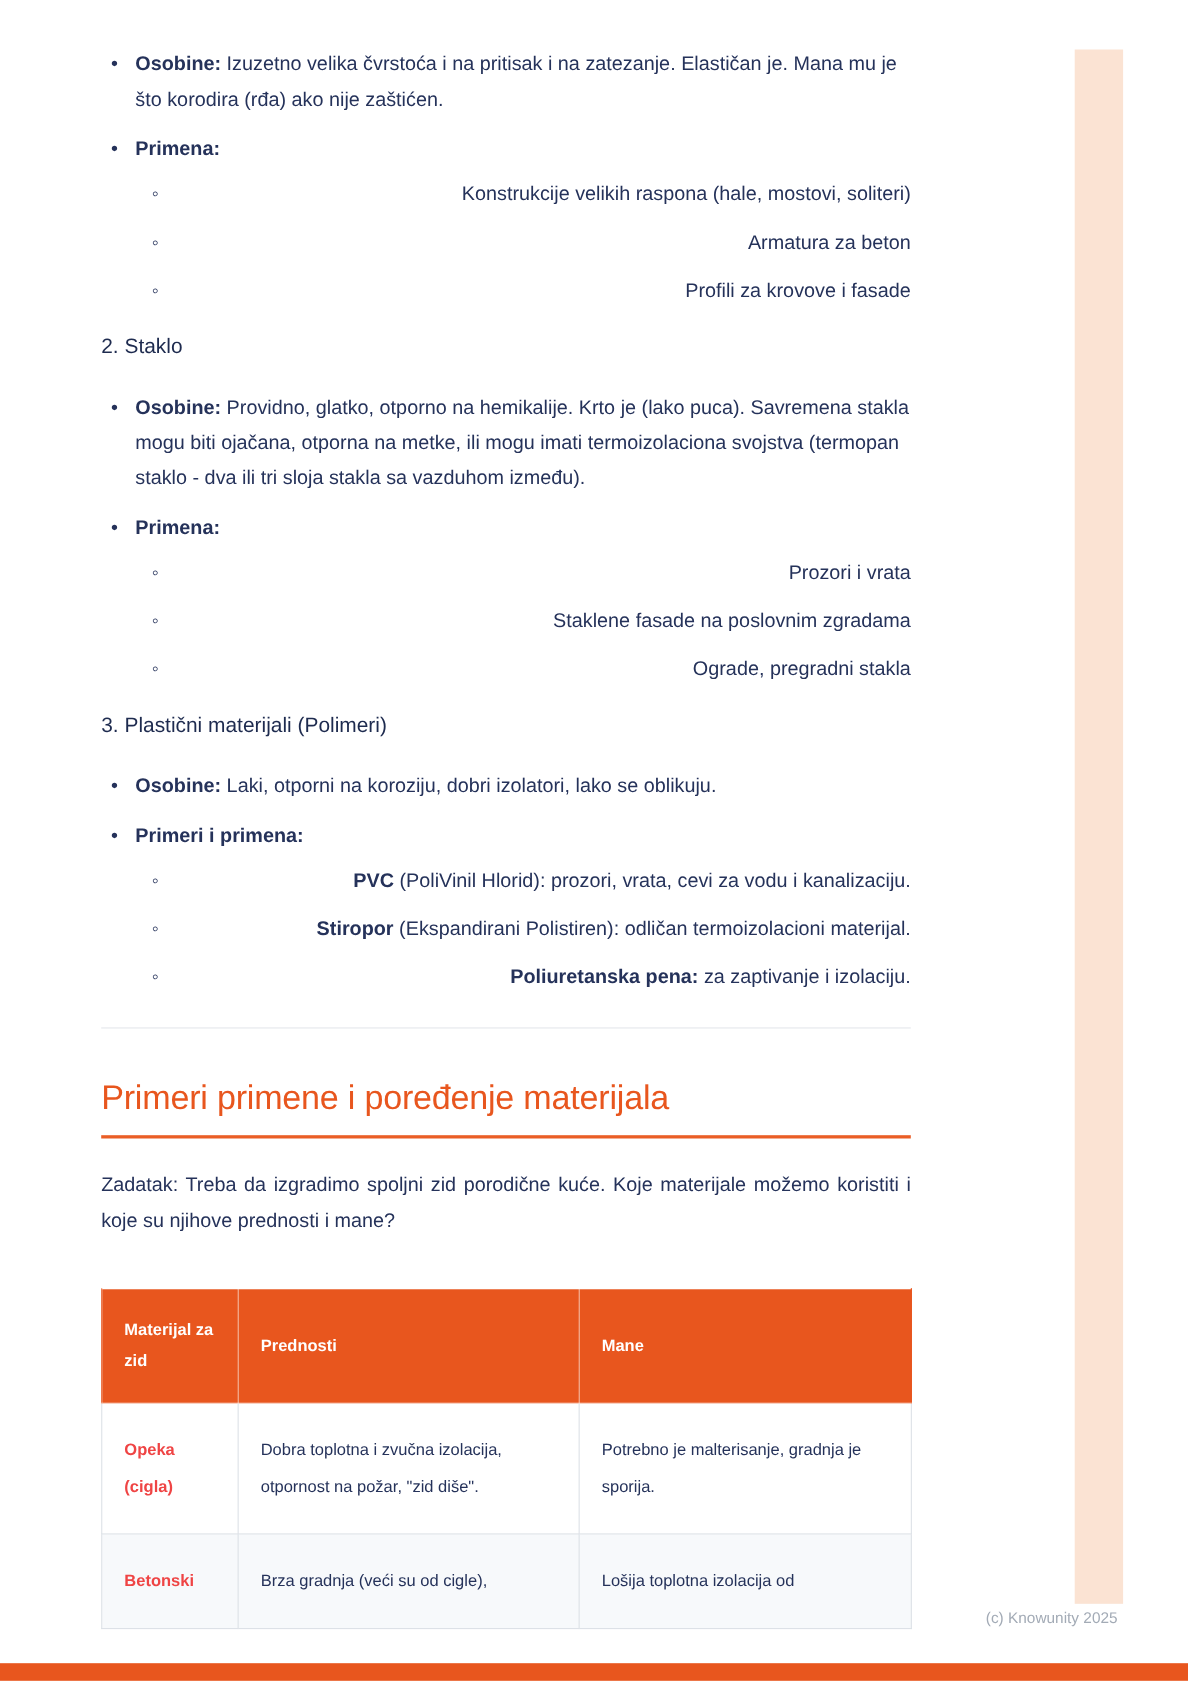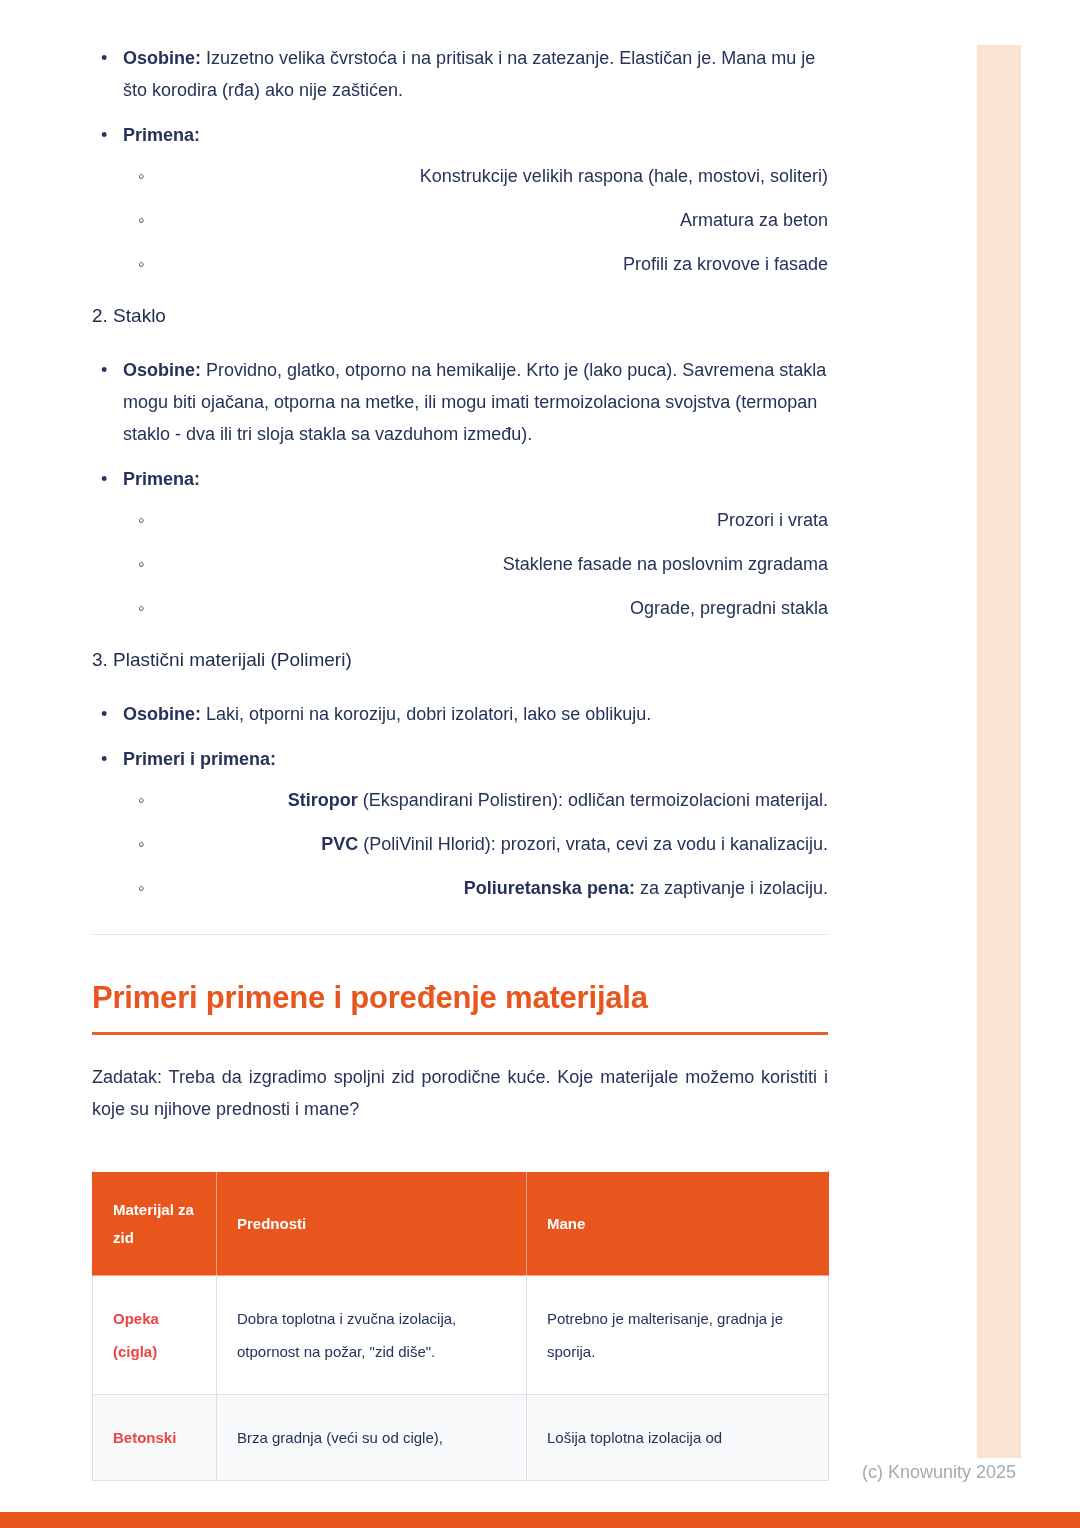--- a/index.html
+++ b/index.html
@@ -118,8 +118,8 @@
       <li>
         <strong>Primeri i primena:</strong>
         <ul class="l2">
+          <li><strong>PVC</strong><span> (PoliVinil Hlorid): prozori, vrata, cevi za vodu i kanalizaciju.</span></li>
           <li><strong>Stiropor</strong><span> (Ekspandirani Polistiren): odličan termoizolacioni materijal.</span></li>
-          <li><strong>PVC</strong><span> (PoliVinil Hlorid): prozori, vrata, cevi za vodu i kanalizaciju.</span></li>
           <li><strong>Poliuretanska pena:</strong><span> za zaptivanje i izolaciju.</span></li>
         </ul>
       </li>

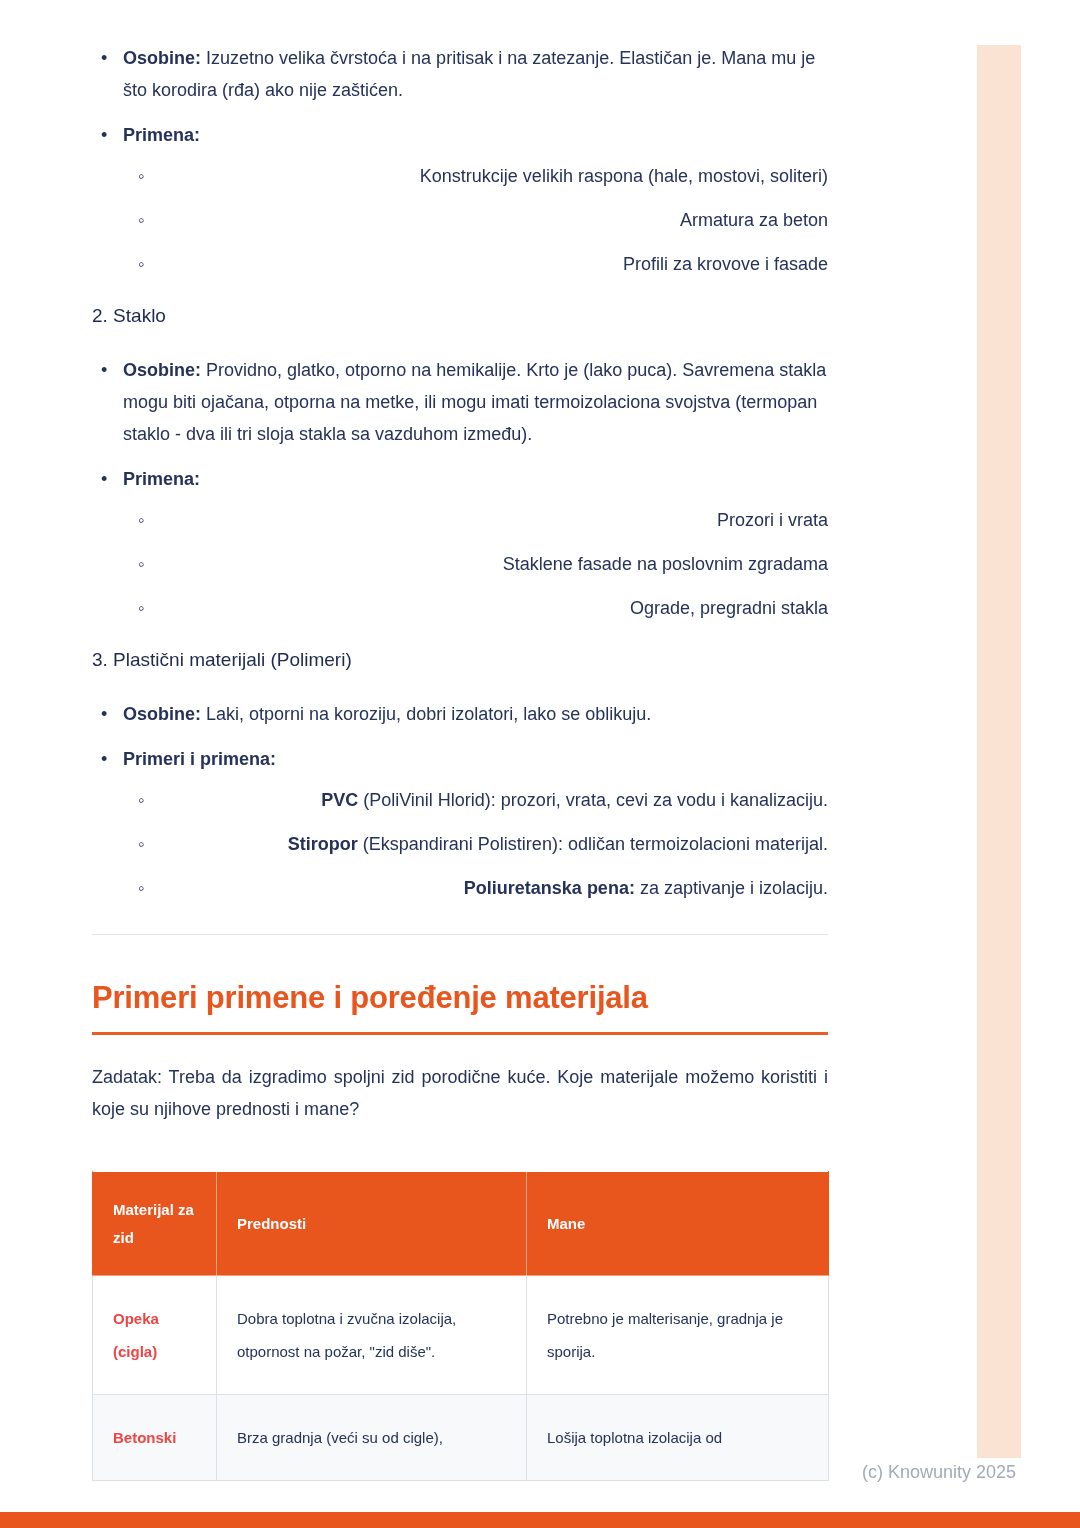--- a/index.html
+++ b/index.html
@@ -46,7 +46,7 @@
   .divider { border-top:1px solid #e4e7ec; margin-top:30px; }
 
   h1.main-heading {
-    color:#e8561e; font-size:31px; font-weight:700; line-height:38px;
+    color:#e8561e; font-size:31px; font-weight:400; line-height:38px;
     margin-top:44px; letter-spacing:-0.2px;
   }
   .heading-rule { height:3px; background:#ea5e26; margin-top:15px; }

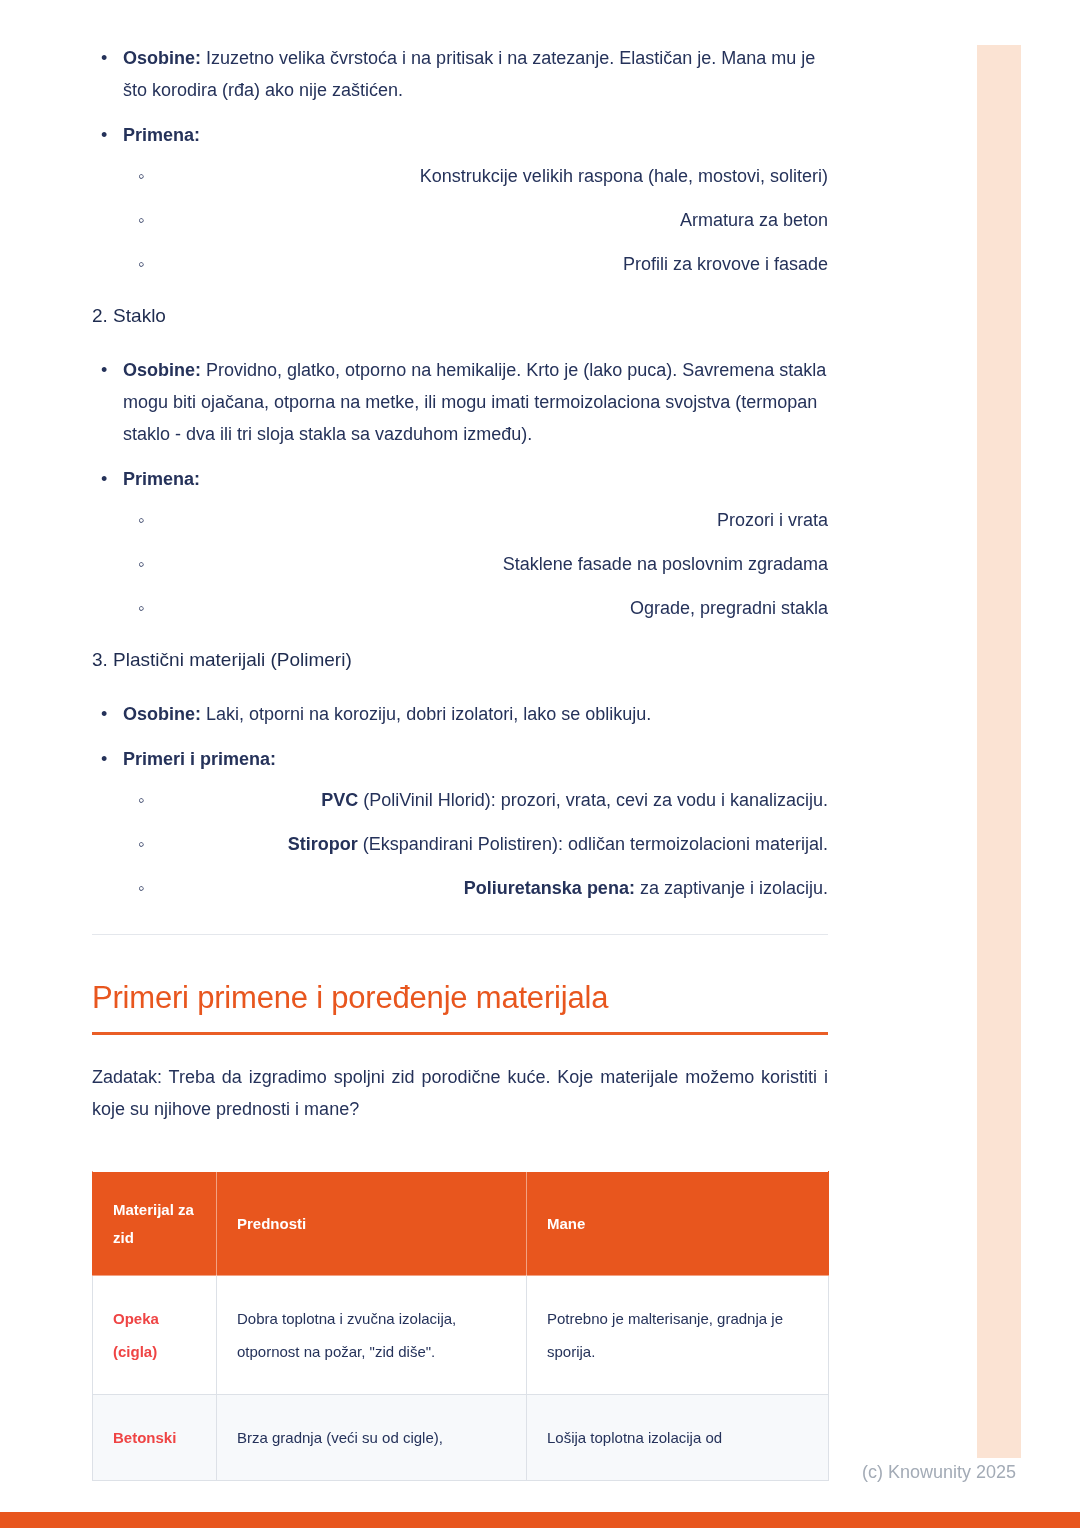--- a/index.html
+++ b/index.html
@@ -23,7 +23,7 @@
   }
   .footer-credit {
     position:absolute; top:1462px; right:64px; z-index:2;
-    font-size:18px; color:#a3abb6;
+    font-size:14px; color:#a3abb6;
   }
 
   .content {

